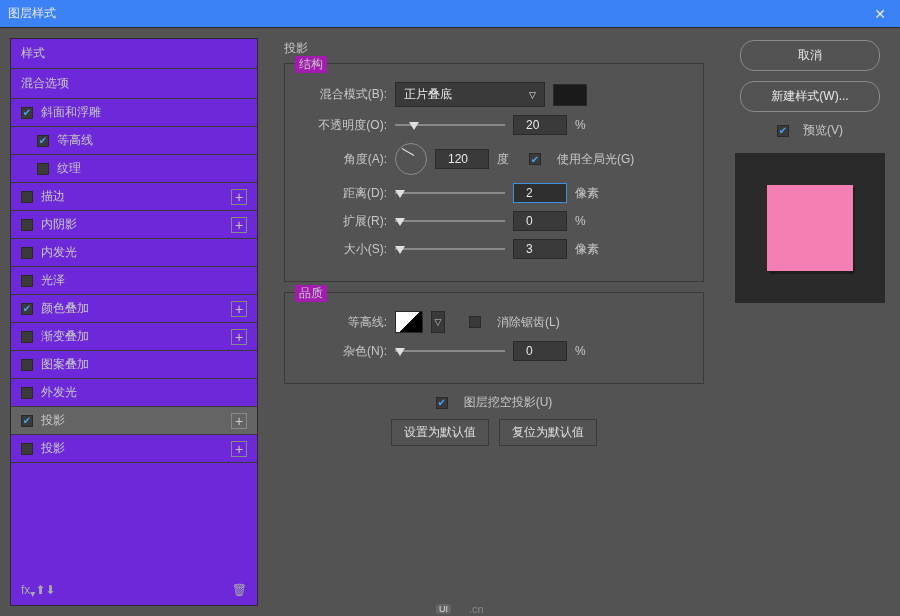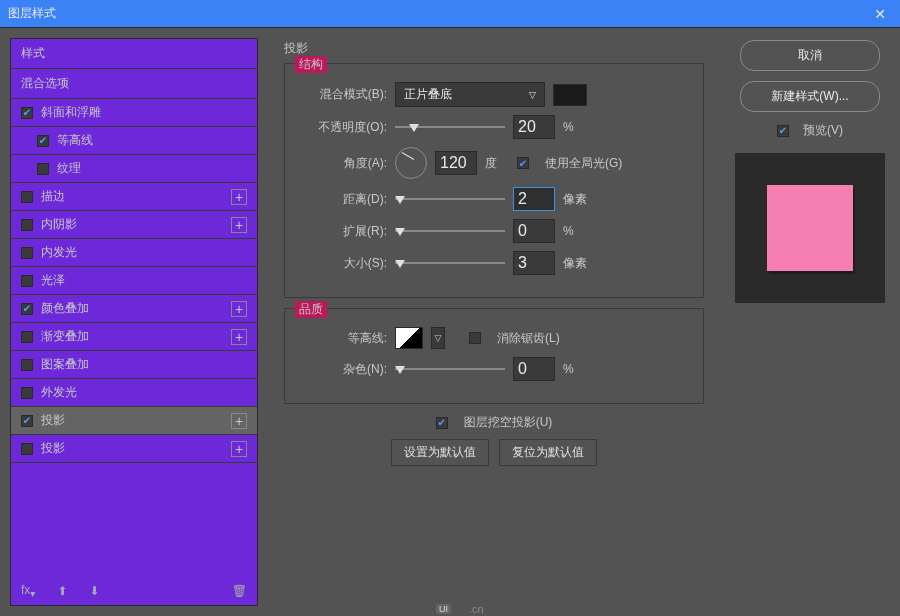--- a/index.html
+++ b/index.html
@@ -22,7 +22,7 @@
 .center { flex: 1; padding: 12px 16px; color: #c8c8c8; font-size: 12px; overflow: hidden; }
 .section-title { margin-bottom: 6px; }
 .fieldset { border: 1px solid #3a3a3a; padding: 10px 12px 14px; margin-bottom: 10px; position: relative; }
-.fieldset-label { position: absolute; top: -8px; left: 10px; background: #be185d; padding: 0 4px; }
+.fieldset-label { position: absolute; top: -8px; left: 10px; background: #a21caf; padding: 0 4px; }
 .row { display: flex; align-items: center; margin: 8px 0; gap: 8px; }
 .row-label { width: 90px; text-align: right; }
 .select { background: #3a3a3a; border: 1px solid #2a2a2a; color: #e8e8e8; padding: 3px 8px; min-width: 150px; display: flex; align-items: center; justify-content: space-between; gap: 34px; }

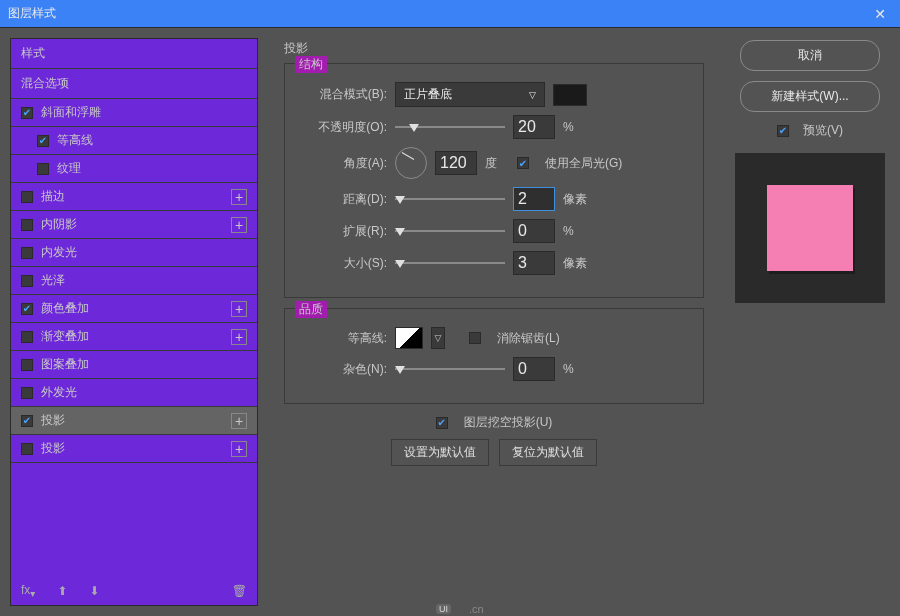--- a/index.html
+++ b/index.html
@@ -31,7 +31,7 @@
 .slider { flex: 0 0 110px; height: 14px; position: relative; }
 .slider-track { height: 2px; background: #8a8a8a; position: absolute; top: 6px; left: 0; right: 0; }
 .slider-thumb { width: 0; height: 0; border-left: 5px solid transparent; border-right: 5px solid transparent; border-top: 8px solid #e0e0e0; position: absolute; top: 4px; }
-.num-input { width: 42px; background: #3a3a3a; border: 1px solid #2a2a2a; color: #e8e8e8; padding: 2px 4px; font-size: 16px; }
+.num-input { width: 54px; background: #3a3a3a; border: 1px solid #2a2a2a; color: #e8e8e8; padding: 2px 12px; font-size: 12px; }
 .num-input.focus { border: 1px solid #3d8fe0; background: #2f2f2f; }
 .unit { min-width: 24px; }
 .angle-dial { width: 32px; height: 32px; border: 1px solid #8a8a8a; border-radius: 50%; position: relative; }

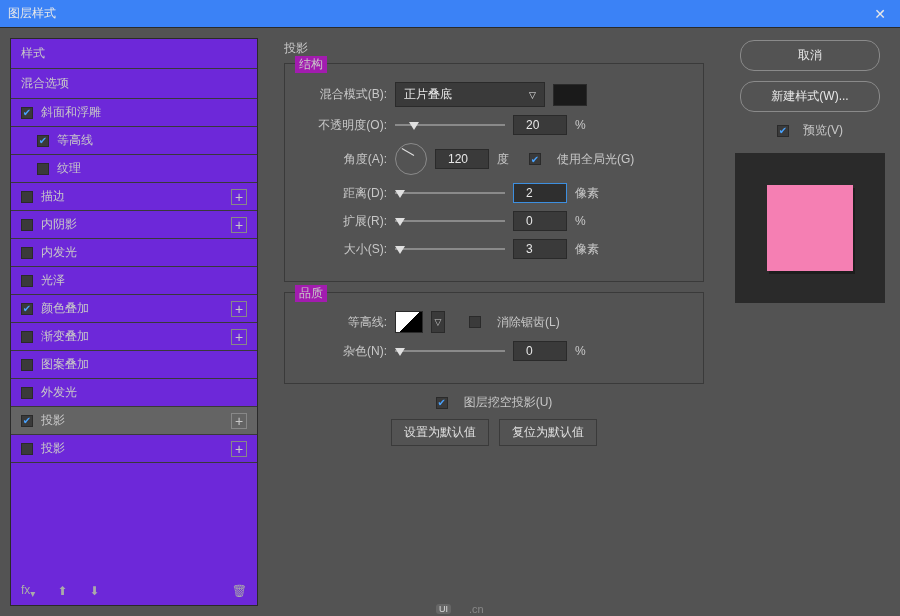--- a/index.html
+++ b/index.html
@@ -17,7 +17,7 @@
 .style-item.indent { padding-left: 26px; }
 .cb { width: 12px; height: 12px; background: #3a3a3a; border: 1px solid #2a2a2a; margin-right: 8px; display: inline-flex; align-items: center; justify-content: center; color: #4aa3ff; font-size: 10px; }
 .plus { margin-left: auto; border: 1px solid #888; width: 16px; height: 16px; display: flex; align-items: center; justify-content: center; color: #c8c8c8; font-size: 14px; }
-.sidebar-footer { padding: 6px 10px; display: flex; align-items: center; gap: 22px; color: #aaa; font-size: 12px; }
+.sidebar-footer { padding: 6px 10px; display: flex; align-items: flex-start; gap: 0; color: #aaa; font-size: 12px; }
 .sidebar-footer .trash { margin-left: auto; }
 .center { flex: 1; padding: 12px 16px; color: #c8c8c8; font-size: 12px; overflow: hidden; }
 .section-title { margin-bottom: 6px; }

